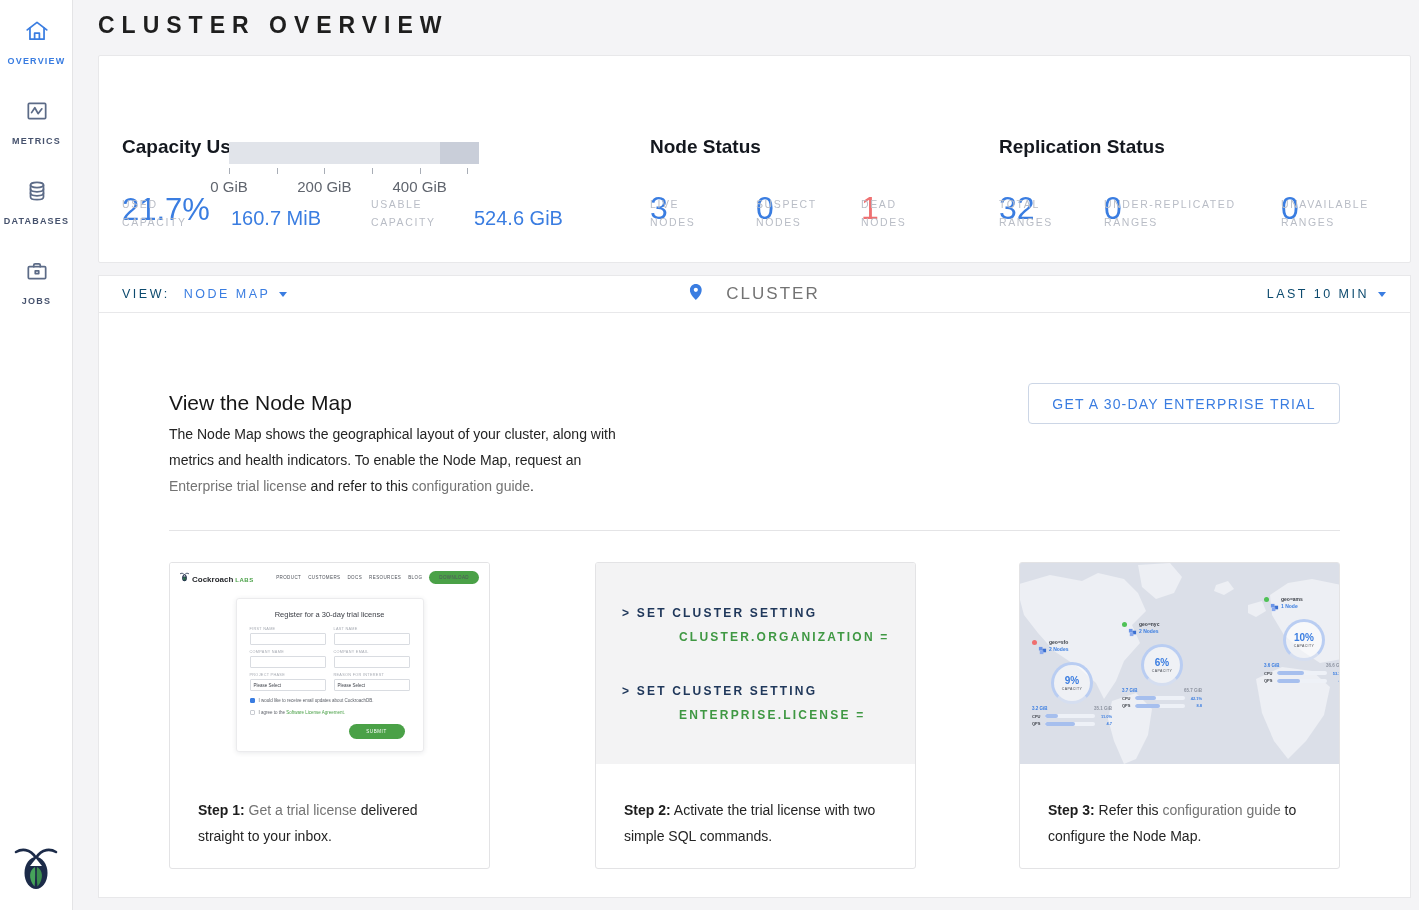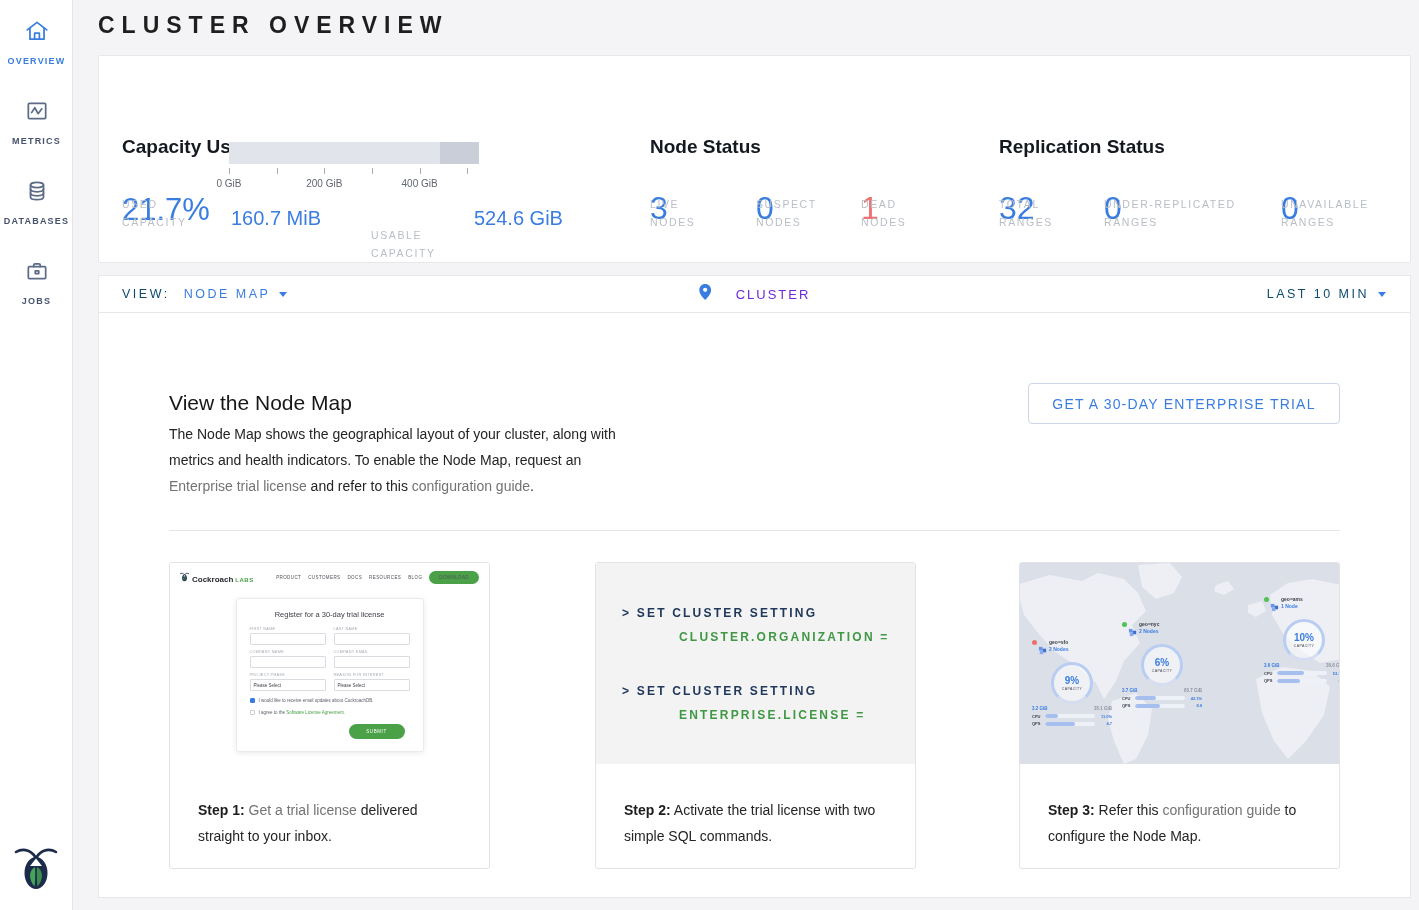--- a/index.html
+++ b/index.html
@@ -29,7 +29,7 @@
   .cap-bar .bar { position:absolute; left:0; top:0; width:250px; height:22px; background:#e1e4ea; }
   .cap-bar .bar-dark { position:absolute; left:84.3%; top:0; width:15.7%; height:22px; background:#c9ced9; }
   .cap-bar .tick { position:absolute; top:26px; width:1px; height:6px; background:#a8adb6; }
-  .cap-bar .tick-label { position:absolute; top:36px; font-size:10px; color:#60656e; transform:translateX(-50%); white-space:nowrap; }
+  .cap-bar .tick-label { position:absolute; top:36px; font-size:15px; color:#60656e; transform:translateX(-50%); white-space:nowrap; }
 
   
   .view-bar { position:absolute; left:98px; top:275px; width:1313px; height:37px; background:#fff; border:1px solid #e8e8ea; border-bottom:none; display:flex; align-items:center; }

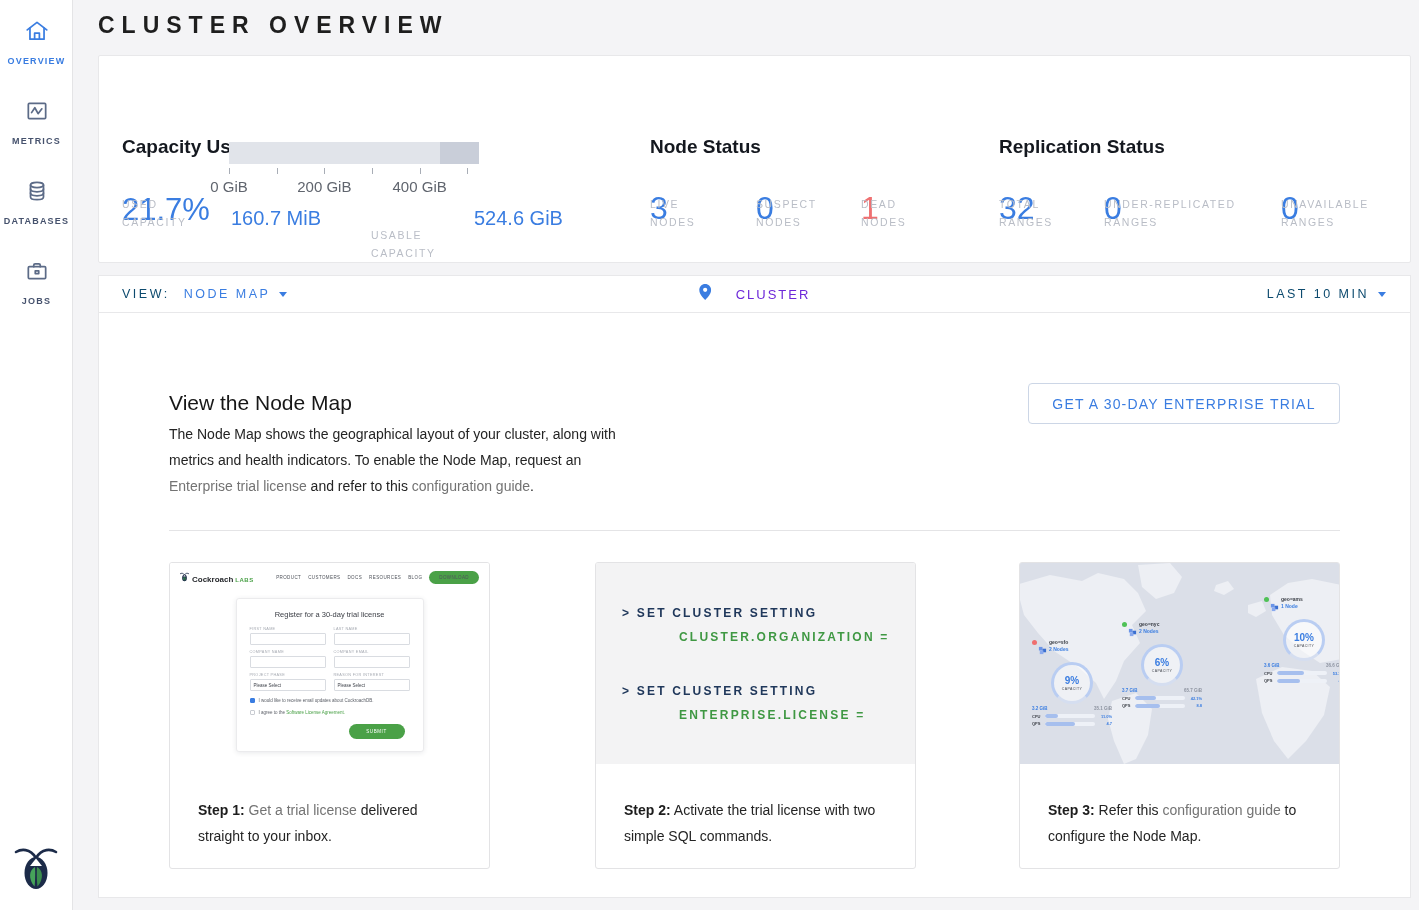--- a/index.html
+++ b/index.html
@@ -190,7 +190,7 @@
   </div>
   <div class="stat-value" style="left:132px; top:151px;">160.7 MiB</div>
 
-  <div class="stat-label" style="left:272px; top:139px;margin-top:31px;">
+  <div class="stat-label" style="left:272px; top:139px;">
     <span>USABLE</span><br>
     <span>CAPACITY</span>
   </div>

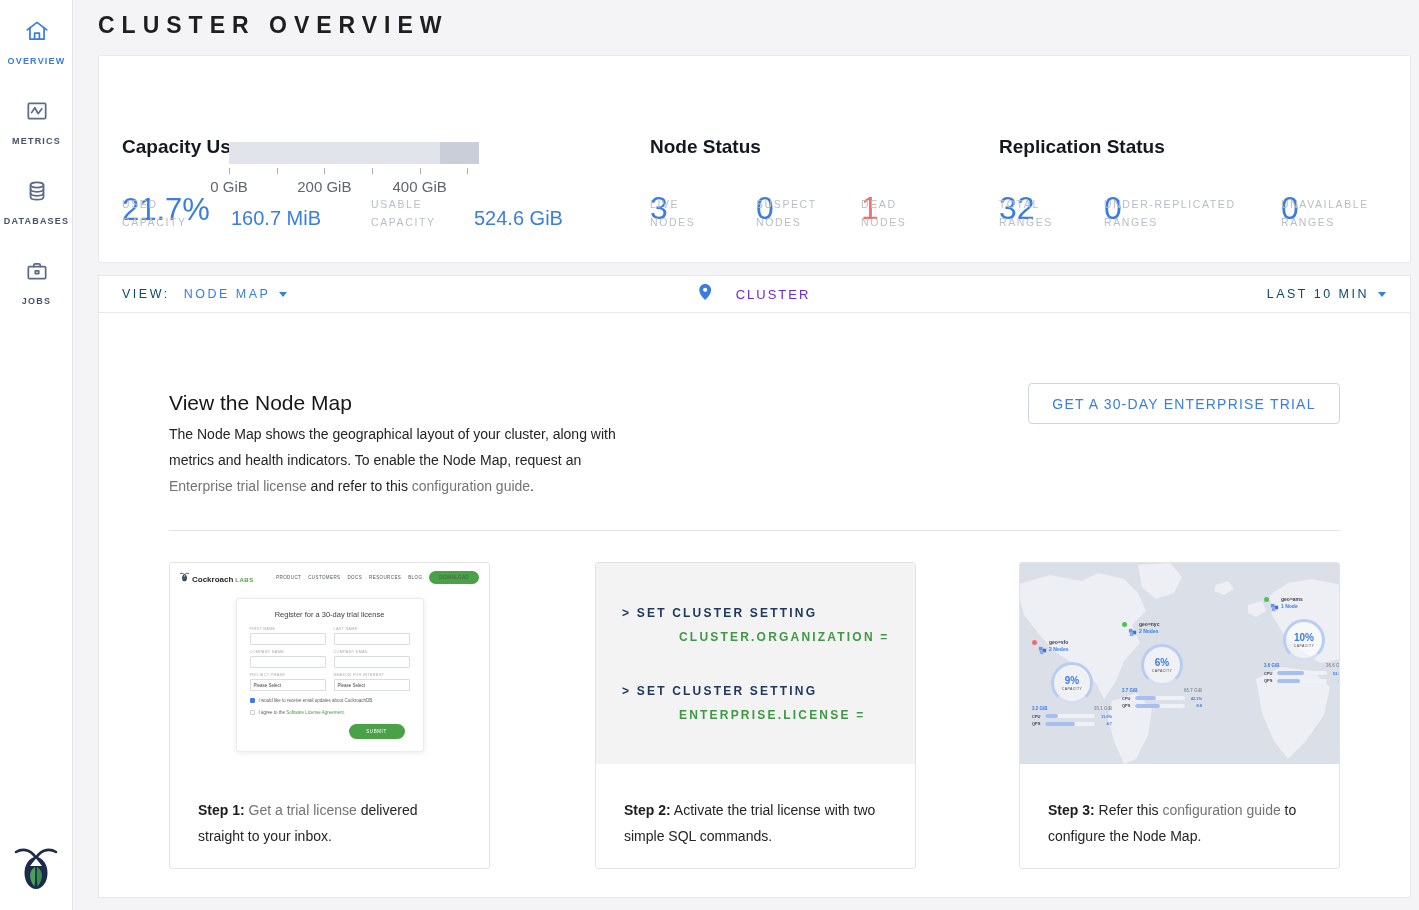--- a/index.html
+++ b/index.html
@@ -38,7 +38,7 @@
   .vb-value { margin-left:14px; font-size:12.5px; letter-spacing:2.5px; color:#3a7de1; cursor:pointer; display:flex; align-items:center; }
   .caret { display:inline-block; width:0; height:0; border-left:4.5px solid transparent; border-right:4.5px solid transparent; border-top:5.5px solid #3a7de1; margin-left:9px; }
   .vb-center { position:absolute; left:50%; transform:translateX(-50%); display:flex; align-items:center; cursor:pointer; }
-  .vb-center .scope { font-size:13px; letter-spacing:2px; color:#6d28d9; margin-left:25px; }
+  .vb-center .scope { font-size:17px; letter-spacing:2px; color:#737373; margin-left:25px; }
   .vb-right { position:absolute; right:24px; font-size:12.5px; letter-spacing:2.5px; color:#0c4a6e; cursor:pointer; display:flex; align-items:center; }
 
   

